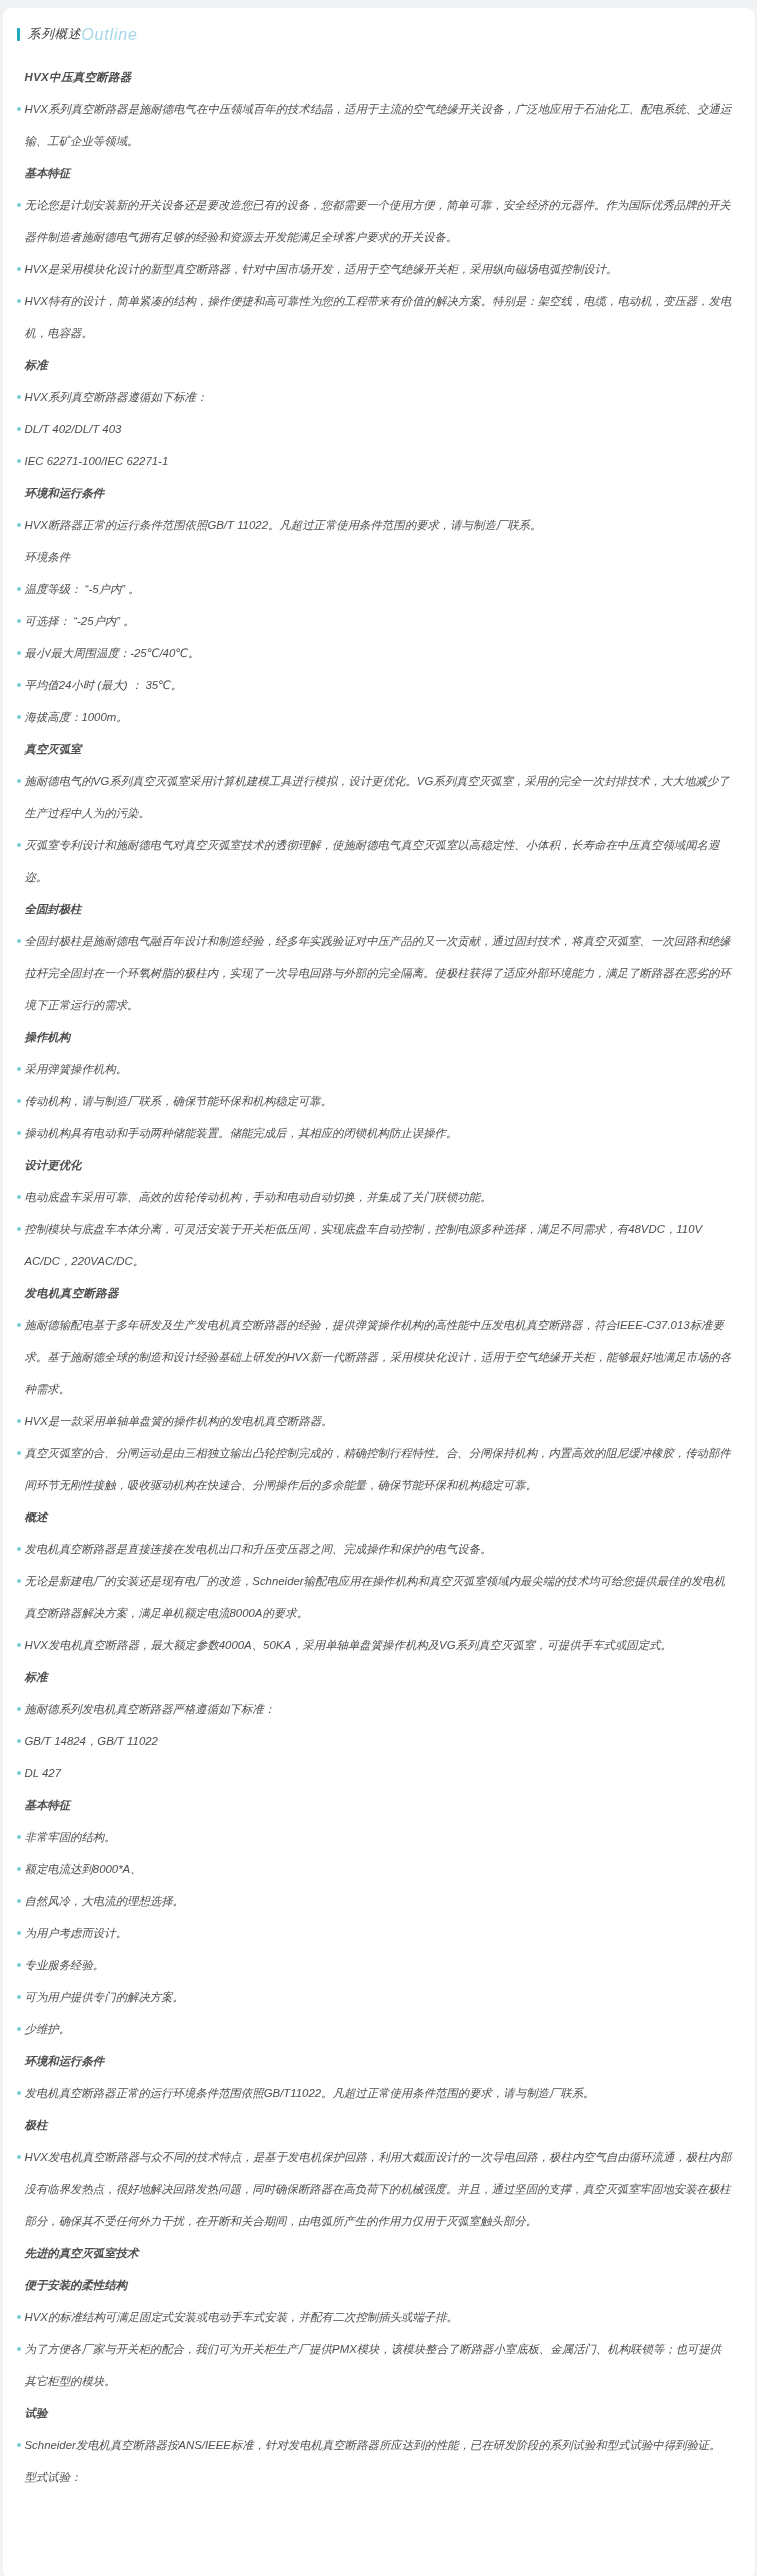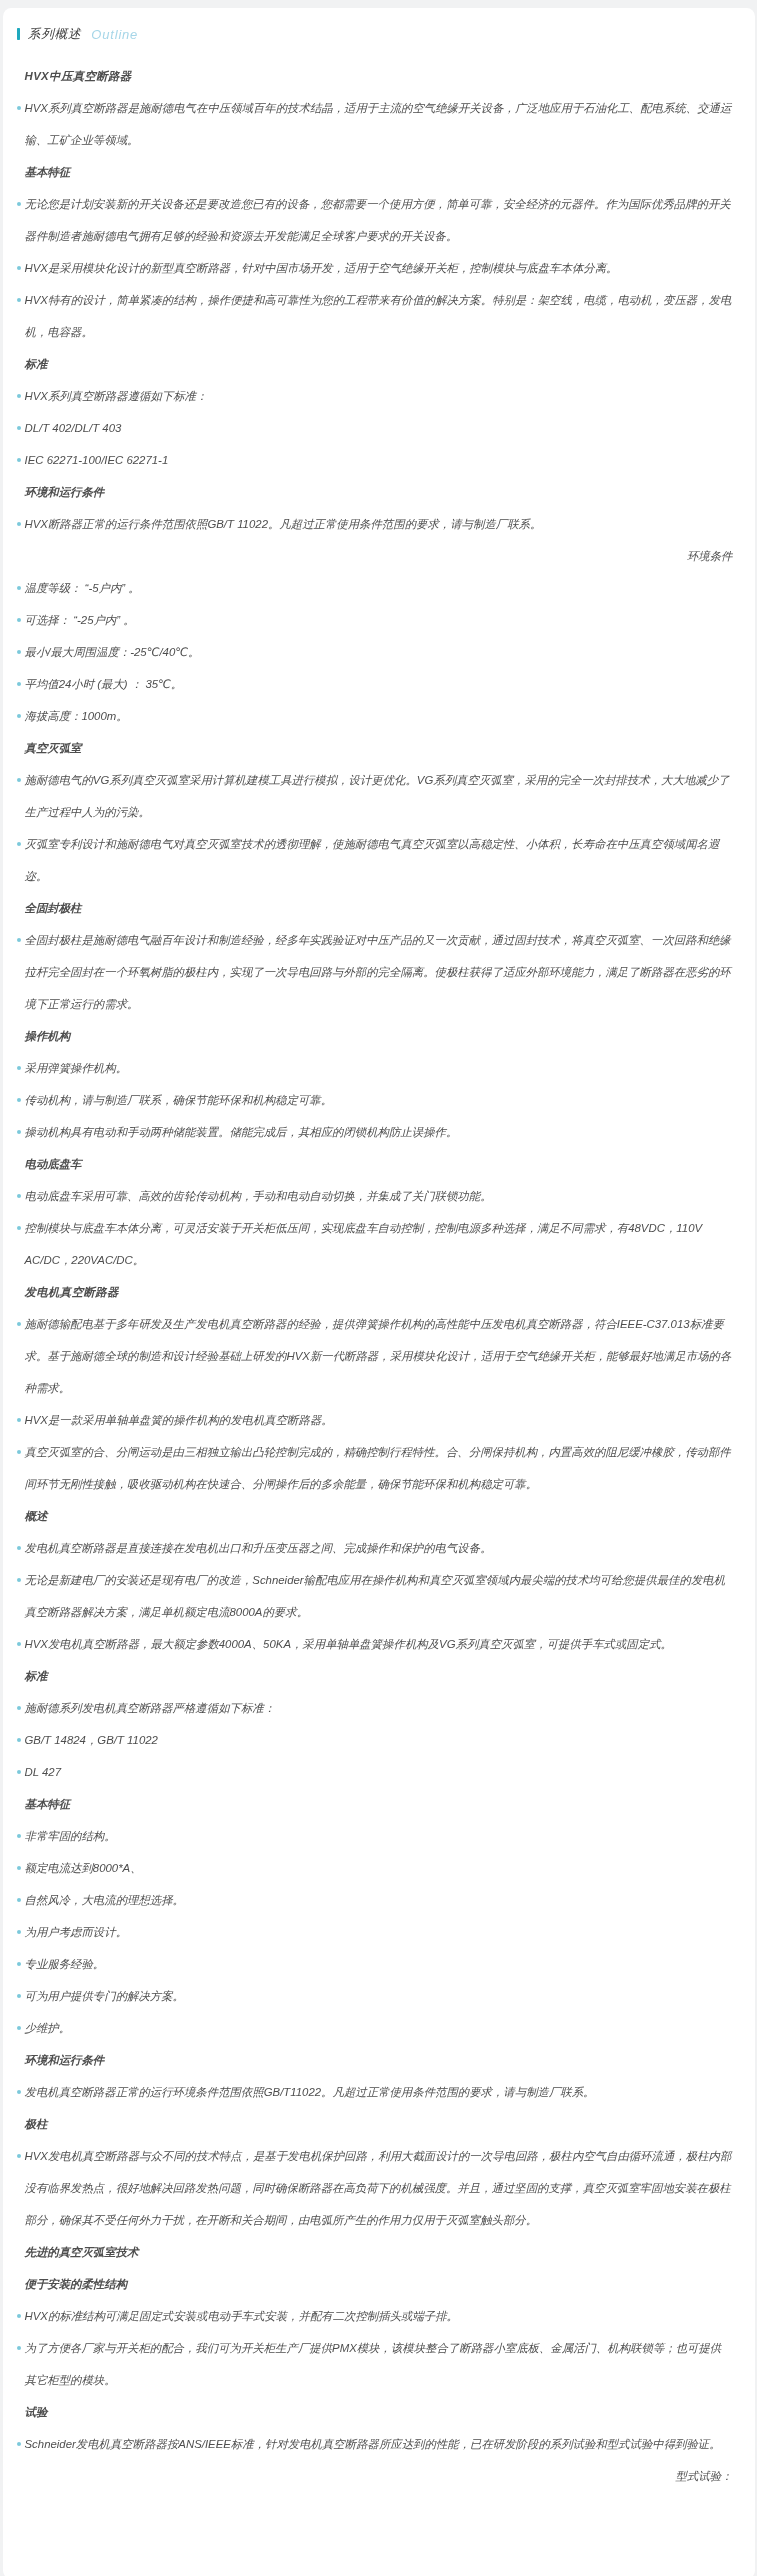--- a/index.html
+++ b/index.html
@@ -26,7 +26,7 @@
   .hdr{display:flex;align-items:center;margin:17.7px 0 0 14.3px;}
   .bar{width:3.4px;height:12.6px;background:var(--accent);margin-right:7.6px;border-radius:0.8px;}
   .t-zh{font-size:12.6px;color:#3c3c3c;letter-spacing:0.8px;}
-  .t-en{font-size:13px;color:var(--outline);margin-left:10px;letter-spacing:0.8px;}
+  .t-en{font-size:16px;color:var(--outline);margin-left:0;letter-spacing:0.8px;}
   .content{margin-top:17px;padding:0 22px 0 22px;}
   .content>div{line-height:32px;font-size:11.4px;color:var(--body);}
   .h1{font-size:14.7px;font-weight:bold;color:var(--heading);letter-spacing:0.4px;}

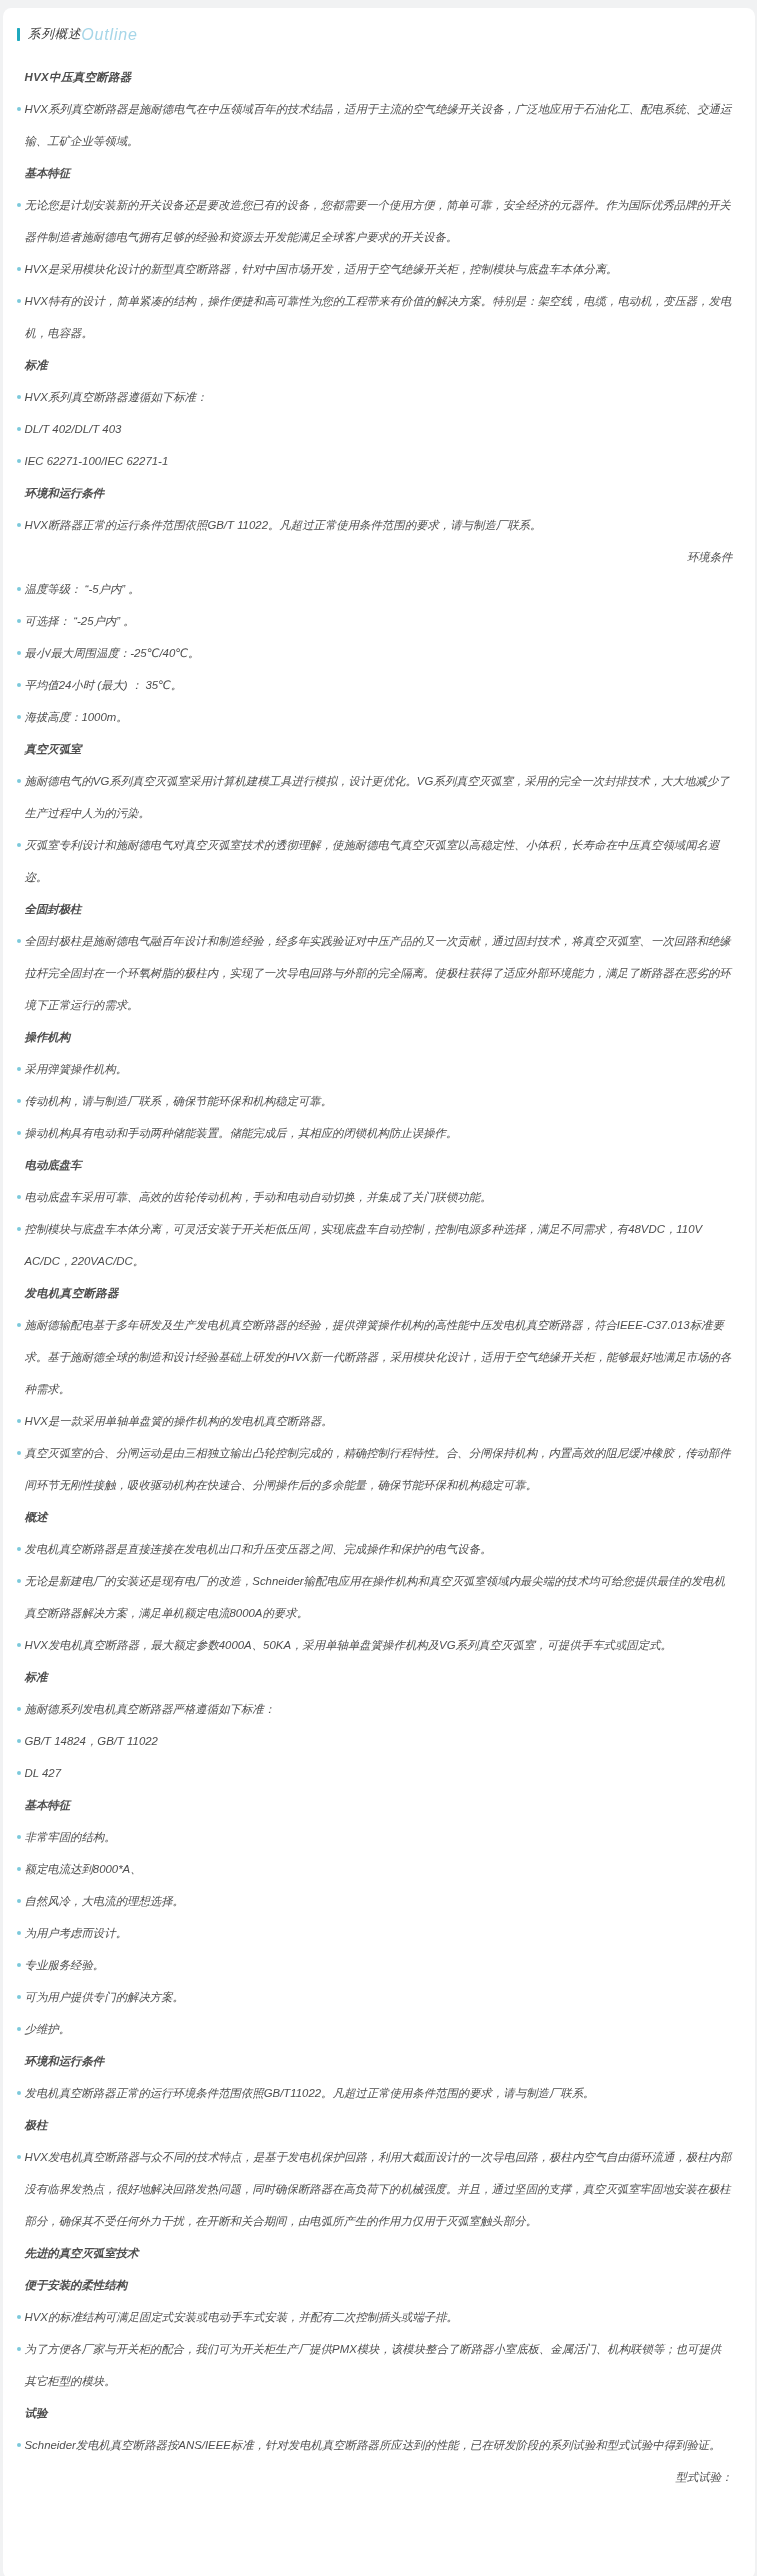--- a/index.html
+++ b/index.html
@@ -52,7 +52,7 @@
       <div class="bullet"><span class="dot"></span><span>HVX系列真空断路器是施耐德电气在中压领域百年的技术结晶，适用于主流的空气绝缘开关设备，广泛地应用于石油化工、配电系统、交通运输、工矿企业等领域。</span></div>
       <div class="sub">基本特征</div>
       <div class="bullet"><span class="dot"></span><span>无论您是计划安装新的开关设备还是要改造您已有的设备，您都需要一个使用方便，简单可靠，安全经济的元器件。作为国际优秀品牌的开关器件制造者施耐德电气拥有足够的经验和资源去开发能满足全球客户要求的开关设备。</span></div>
-      <div class="bullet"><span class="dot"></span><span>HVX是采用模块化设计的新型真空断路器，针对中国市场开发，适用于空气绝缘开关柜，控制模块与底盘车本体分离。</span></div>
+      <div class="bullet"><span class="dot"></span><span>HVX是采用模块化设计的新型真空断路器，针对中国市场开发，适用于空气绝缘开关柜，采用纵向磁场电弧控制设计。</span></div>
       <div class="bullet"><span class="dot"></span><span>HVX特有的设计，简单紧凑的结构，操作便捷和高可靠性为您的工程带来有价值的解决方案。特别是：架空线，电缆，电动机，变压器，发电机，电容器。</span></div>
       <div class="sub">标准</div>
       <div class="bullet"><span class="dot"></span><span>HVX系列真空断路器遵循如下标准：</span></div>

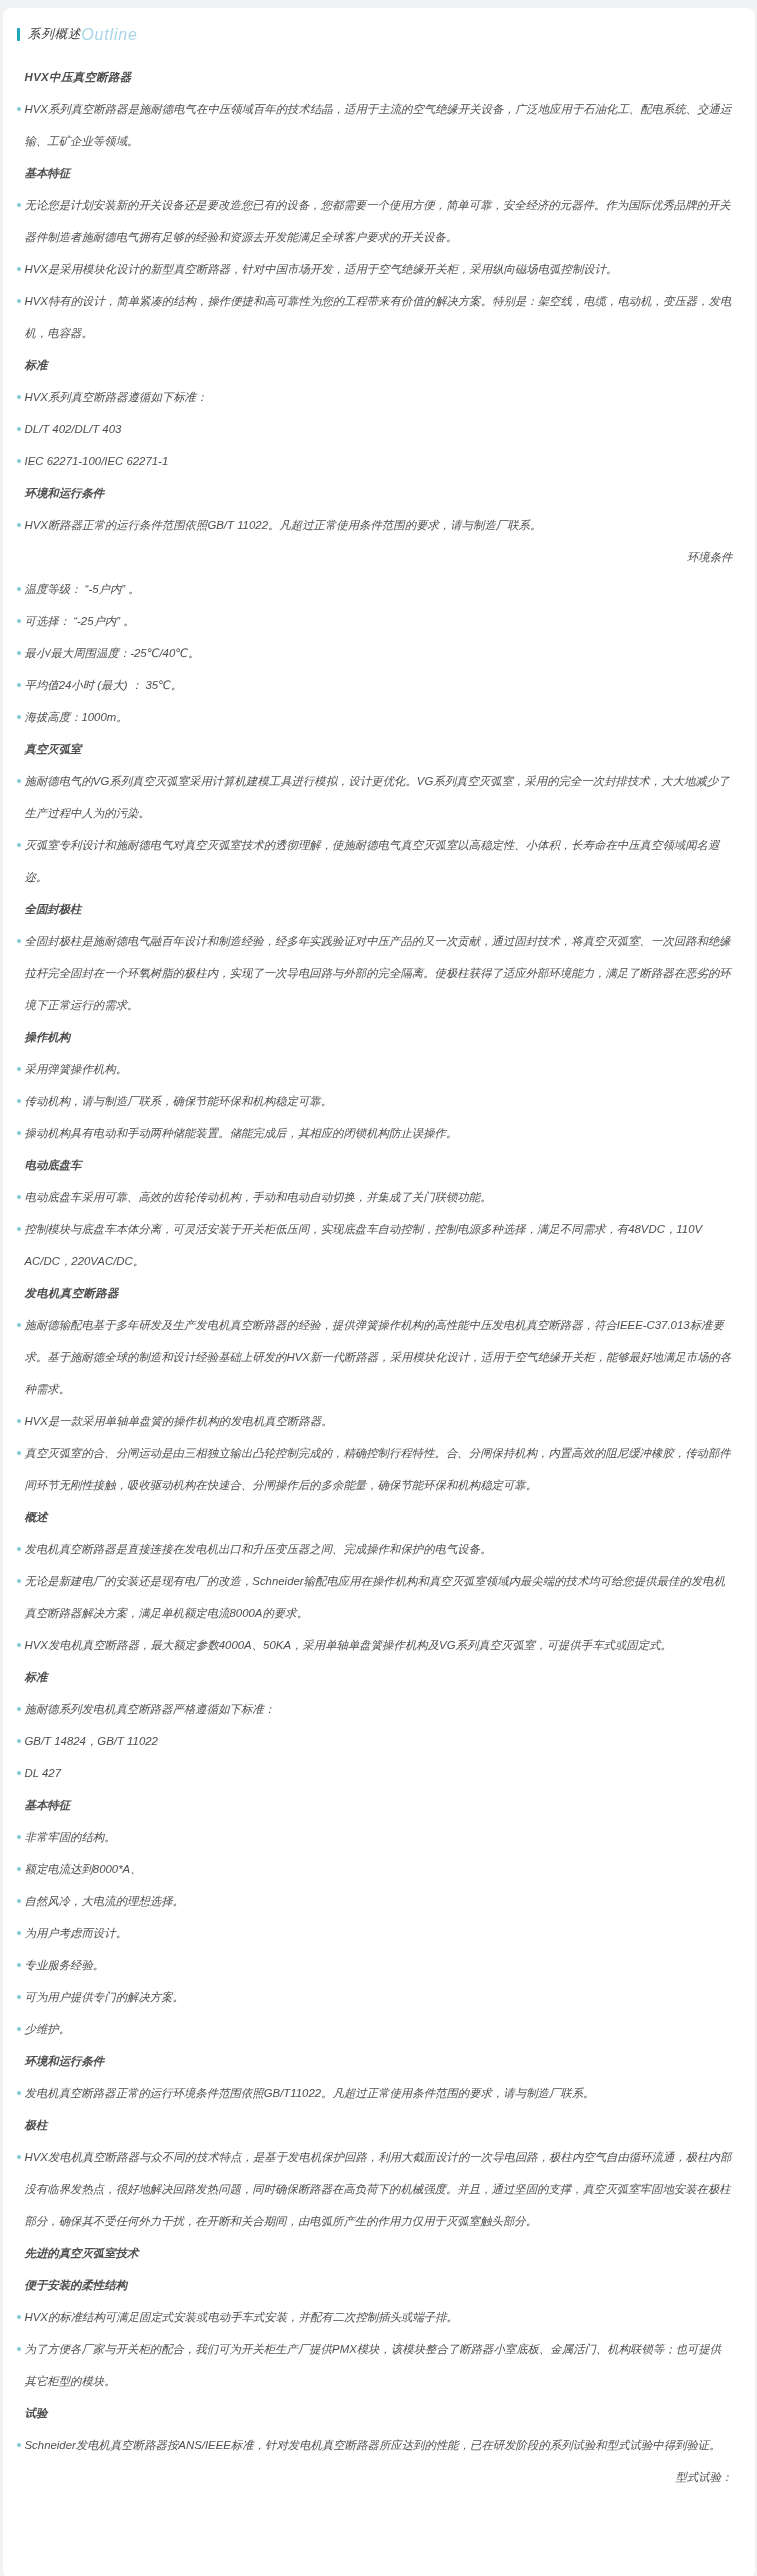--- a/index.html
+++ b/index.html
@@ -31,7 +31,7 @@
   .content>div{line-height:32px;font-size:11.4px;color:var(--body);}
   .h1{font-size:14.7px;font-weight:bold;color:var(--heading);letter-spacing:0.4px;}
   .sub{font-weight:bold;color:var(--sub);}
-  .plain{color:var(--body);text-align:right;}
+  .plain{color:var(--body);}
   .bullet{position:relative;}
   .bullet .dot{
     position:absolute;left:-7.6px;top:14px;width:4.2px;height:4.2px;

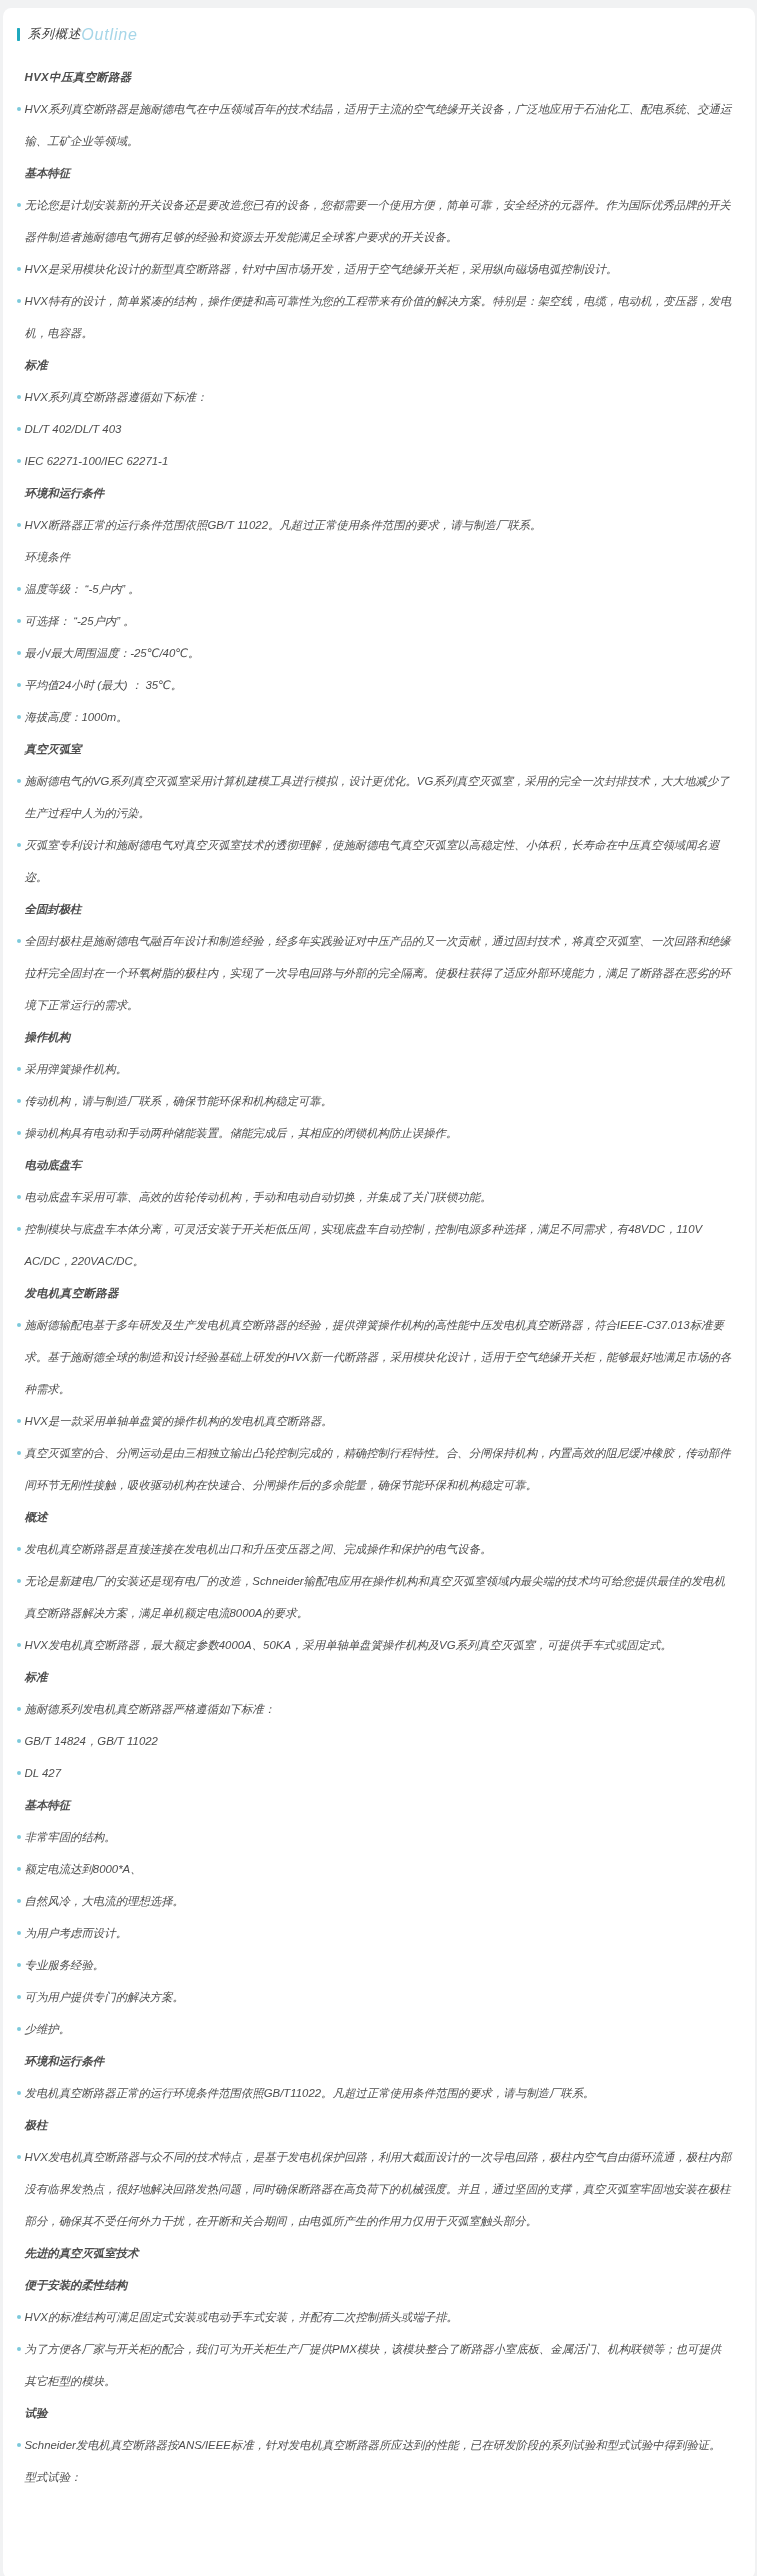--- a/index.html
+++ b/index.html
@@ -75,7 +75,7 @@
       <div class="bullet"><span class="dot"></span><span>采用弹簧操作机构。</span></div>
       <div class="bullet"><span class="dot"></span><span>传动机构，请与制造厂联系，确保节能环保和机构稳定可靠。</span></div>
       <div class="bullet"><span class="dot"></span><span>操动机构具有电动和手动两种储能装置。储能完成后，其相应的闭锁机构防止误操作。</span></div>
-      <div class="sub">电动底盘车</div>
+      <div class="sub">设计更优化</div>
       <div class="bullet"><span class="dot"></span><span>电动底盘车采用可靠、高效的齿轮传动机构，手动和电动自动切换，并集成了关门联锁功能。</span></div>
       <div class="bullet"><span class="dot"></span><span>控制模块与底盘车本体分离，可灵活安装于开关柜低压间，实现底盘车自动控制，控制电源多种选择，满足不同需求，有48VDC，110V AC/DC，220VAC/DC。</span></div>
       <div class="h1">发电机真空断路器</div>

